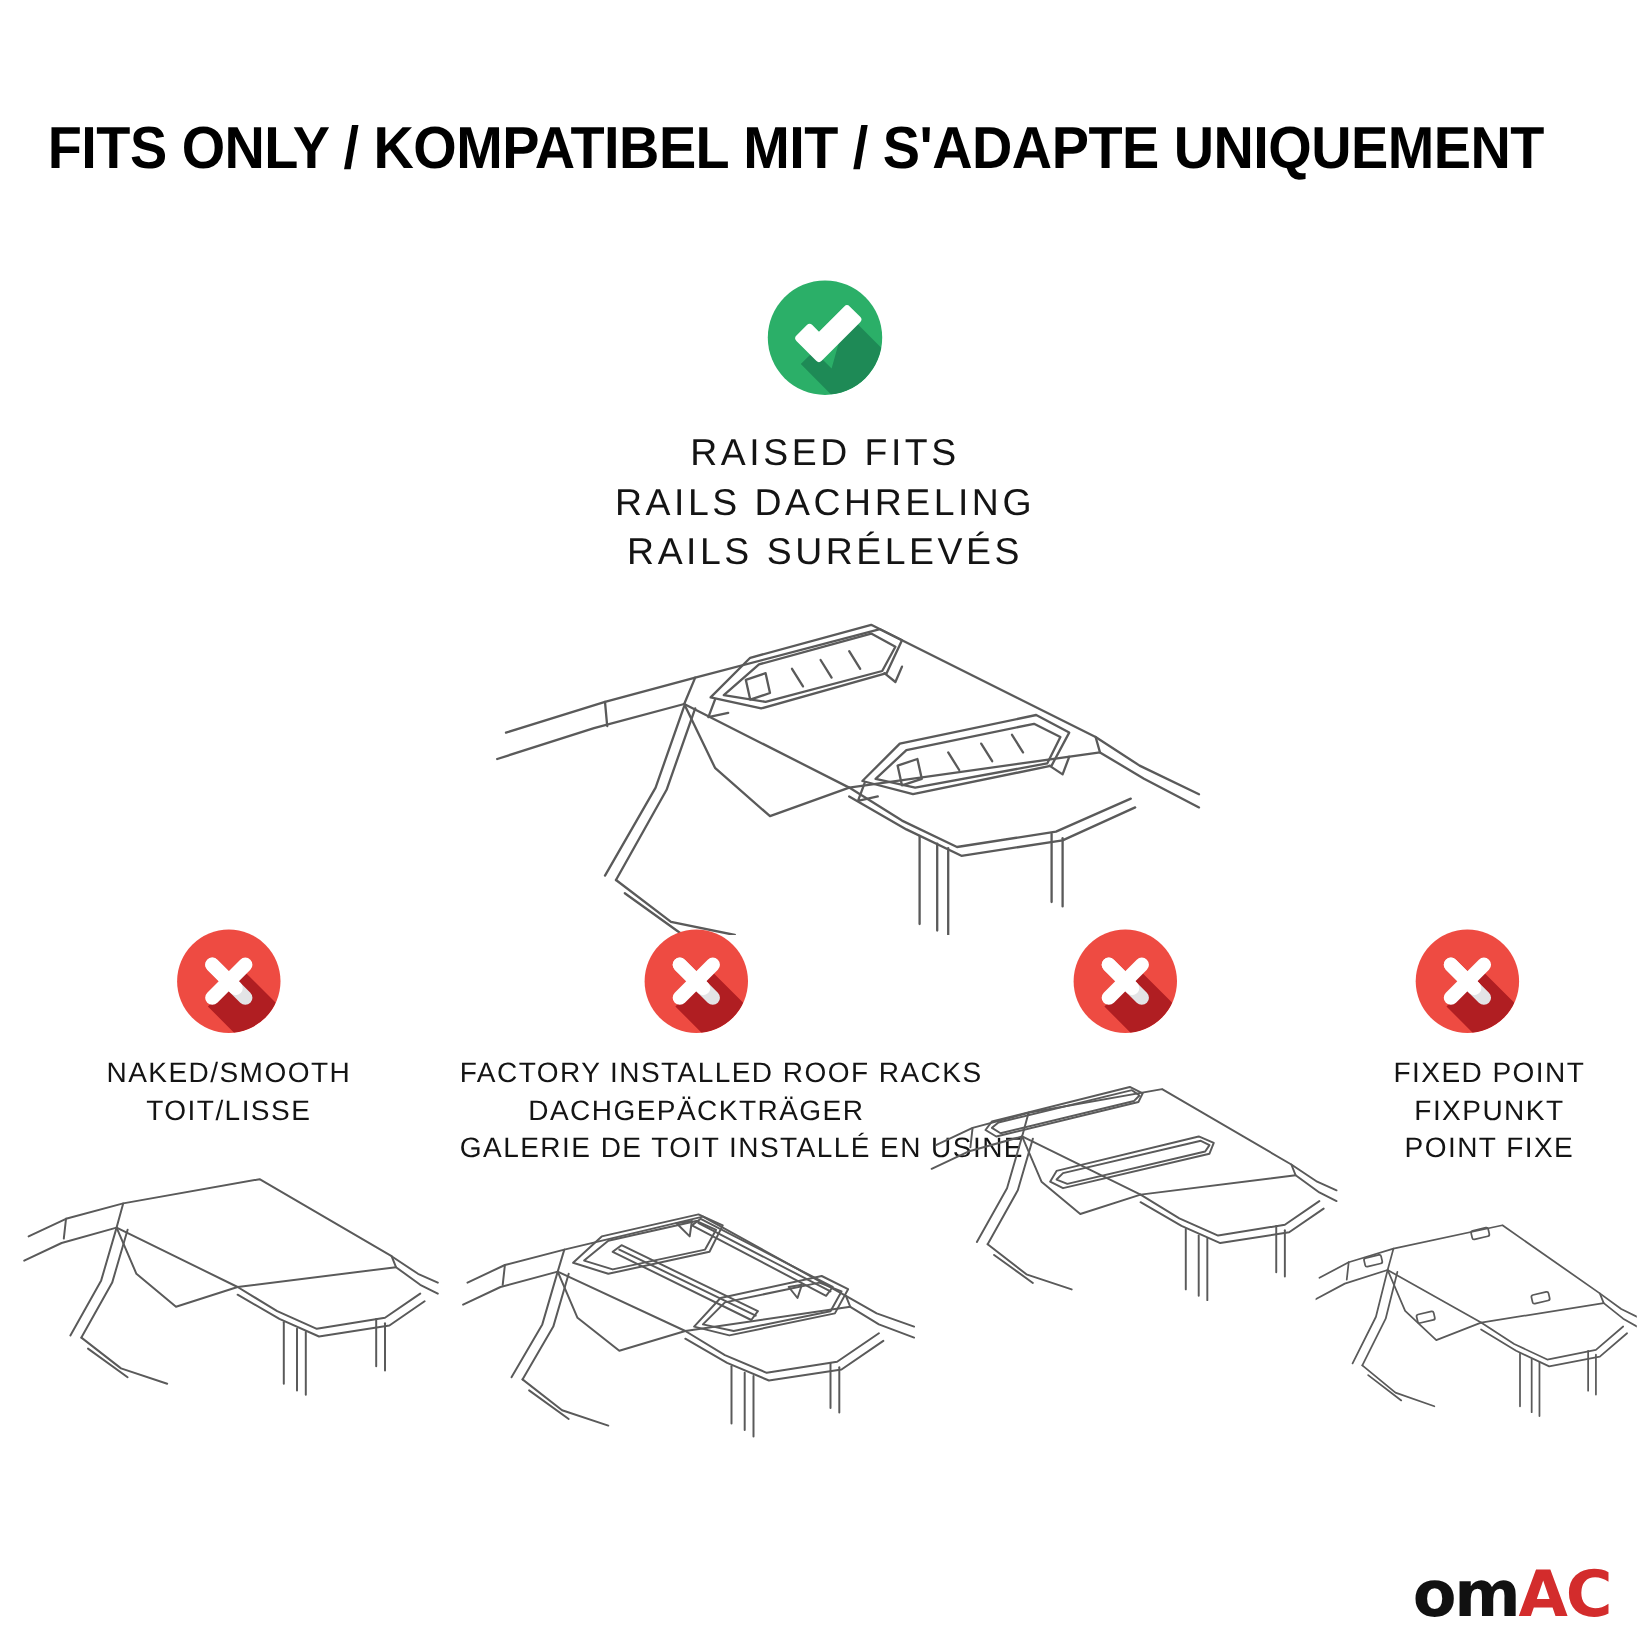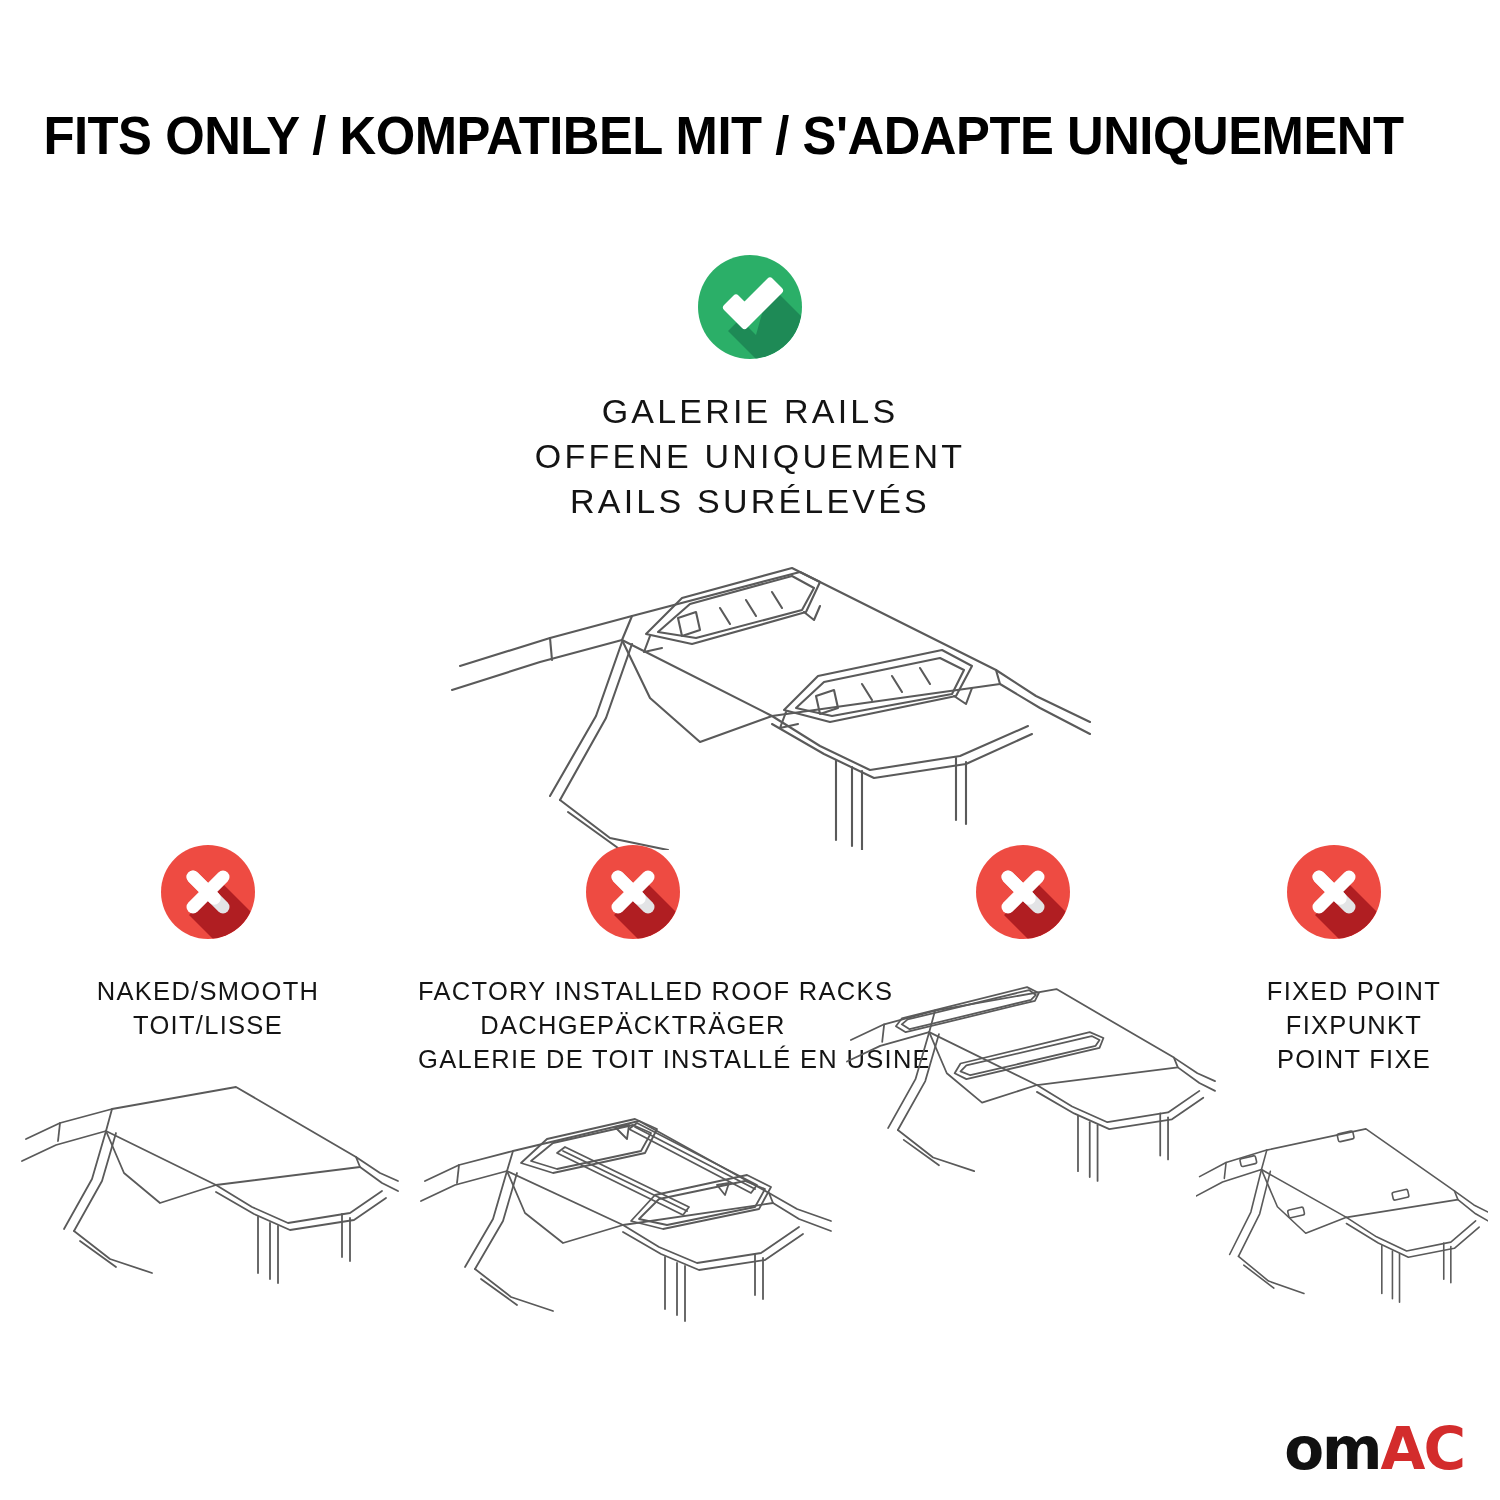--- a/index.html
+++ b/index.html
@@ -163,7 +163,7 @@
   </span>
 
   <div class="hero-labels">
-    <div>GALERIE RAILS</div>
+    <div>RAISED FITS</div>
     <div>OFFENE UNIQUEMENT</div>
     <div>RAILS SURÉLEVÉS</div>
   </div>

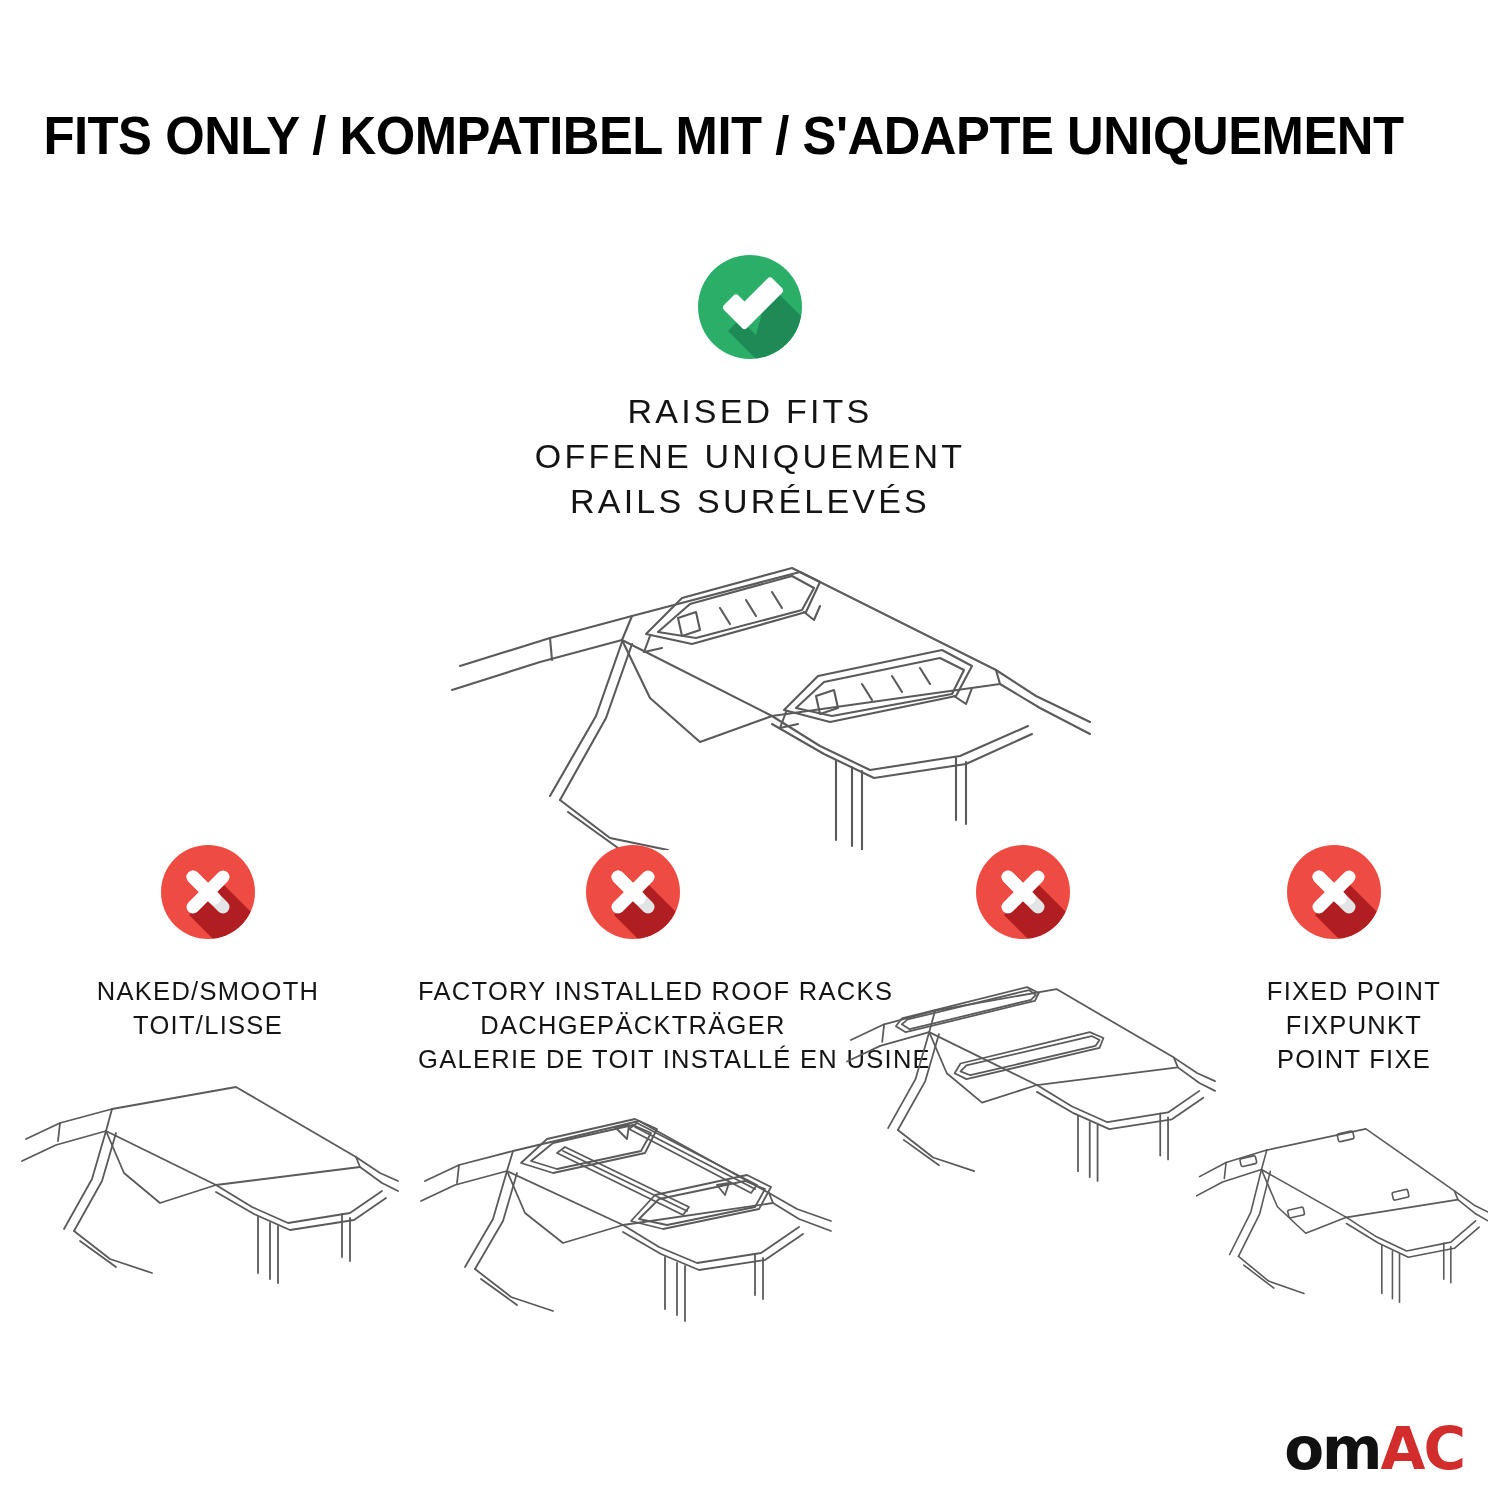--- a/index.html
+++ b/index.html
@@ -164,7 +164,7 @@
 
   <div class="hero-labels">
     <div>RAISED FITS</div>
-    <div>OFFENE UNIQUEMENT</div>
+    <div>RAILS DACHRELING</div>
     <div>RAILS SURÉLEVÉS</div>
   </div>
 

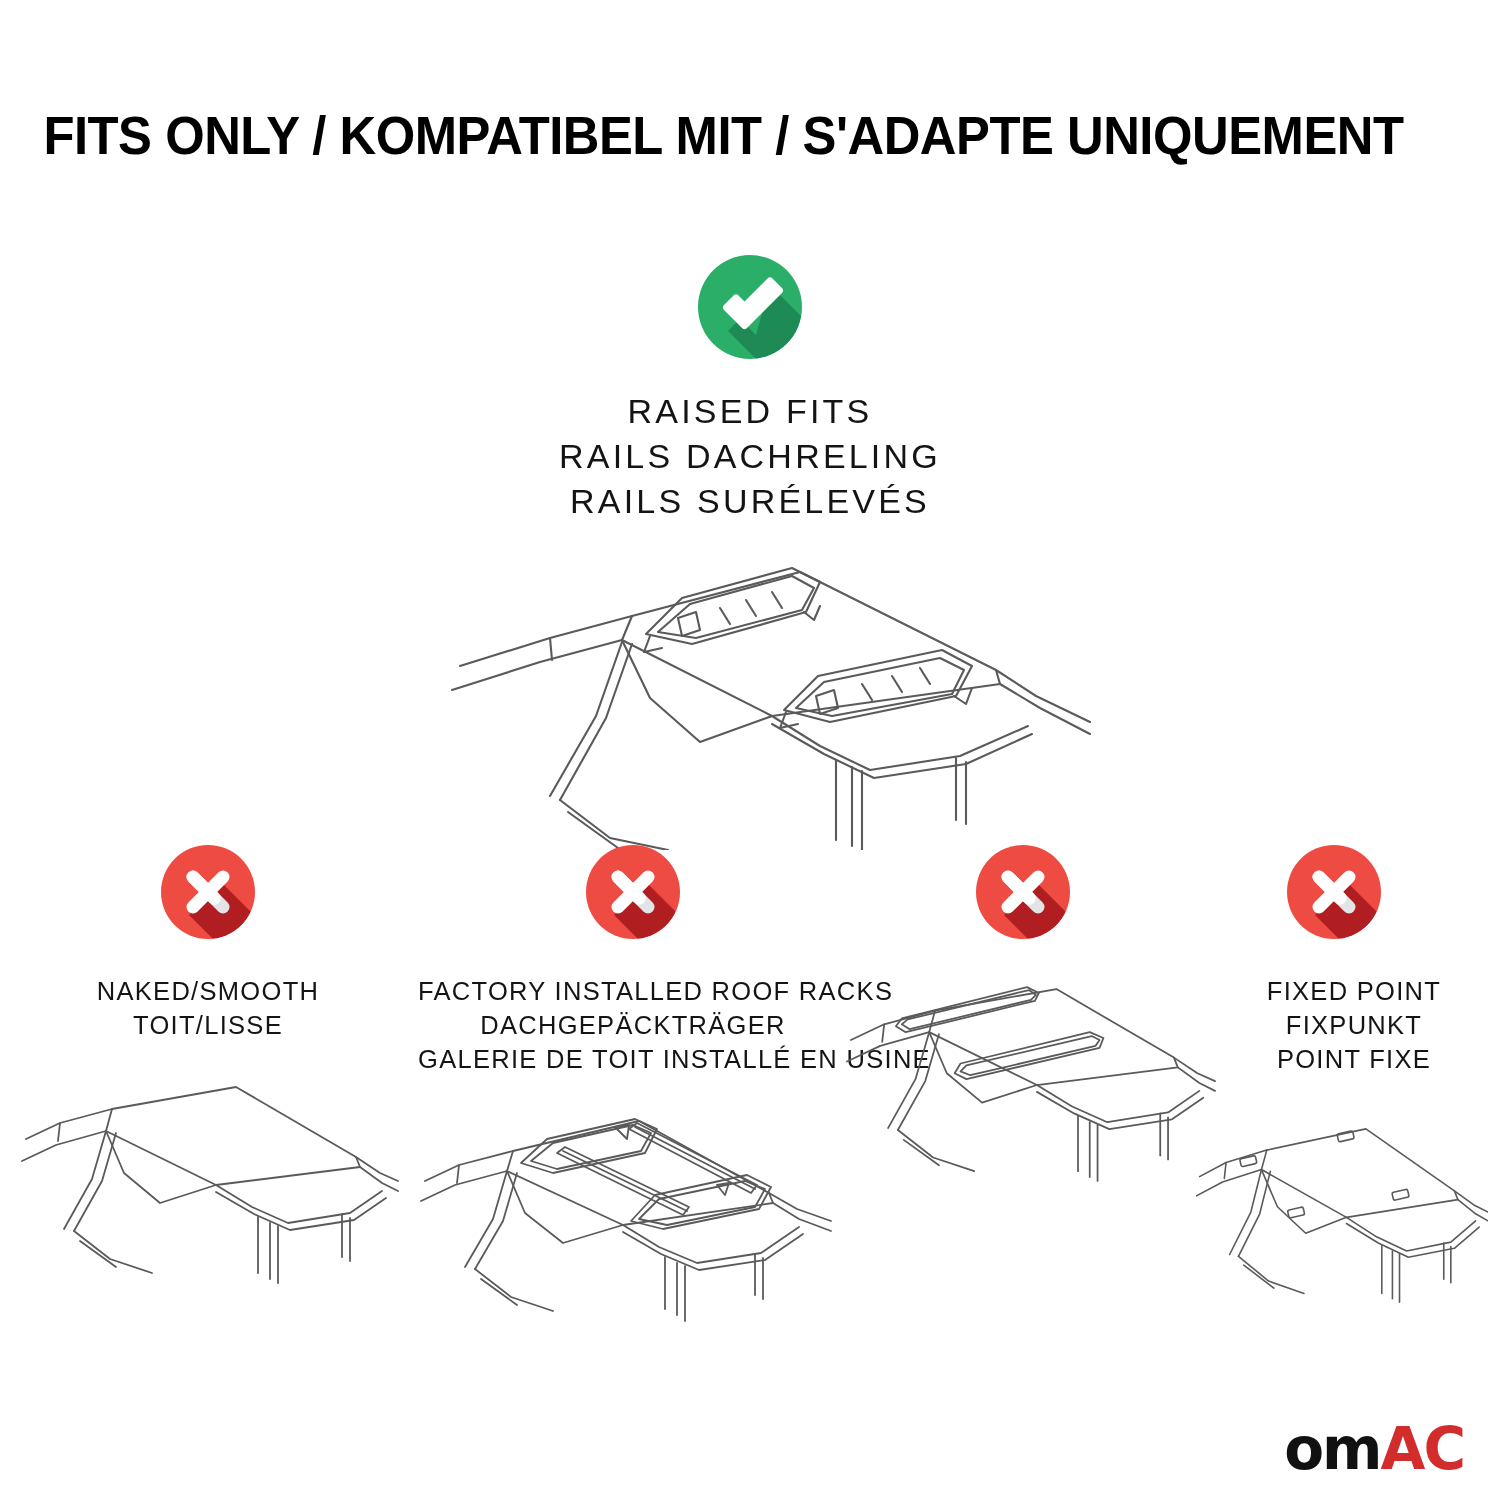--- a/index.html
+++ b/index.html
@@ -94,7 +94,7 @@
   .icon-circle.no { background: #EE4B42; }
 
   .deny-labels {
-    margin-top: 32px;
+    margin-top: 16px;
     font-size: 25.5px;
     font-weight: 400;
     letter-spacing: 1.3px;

